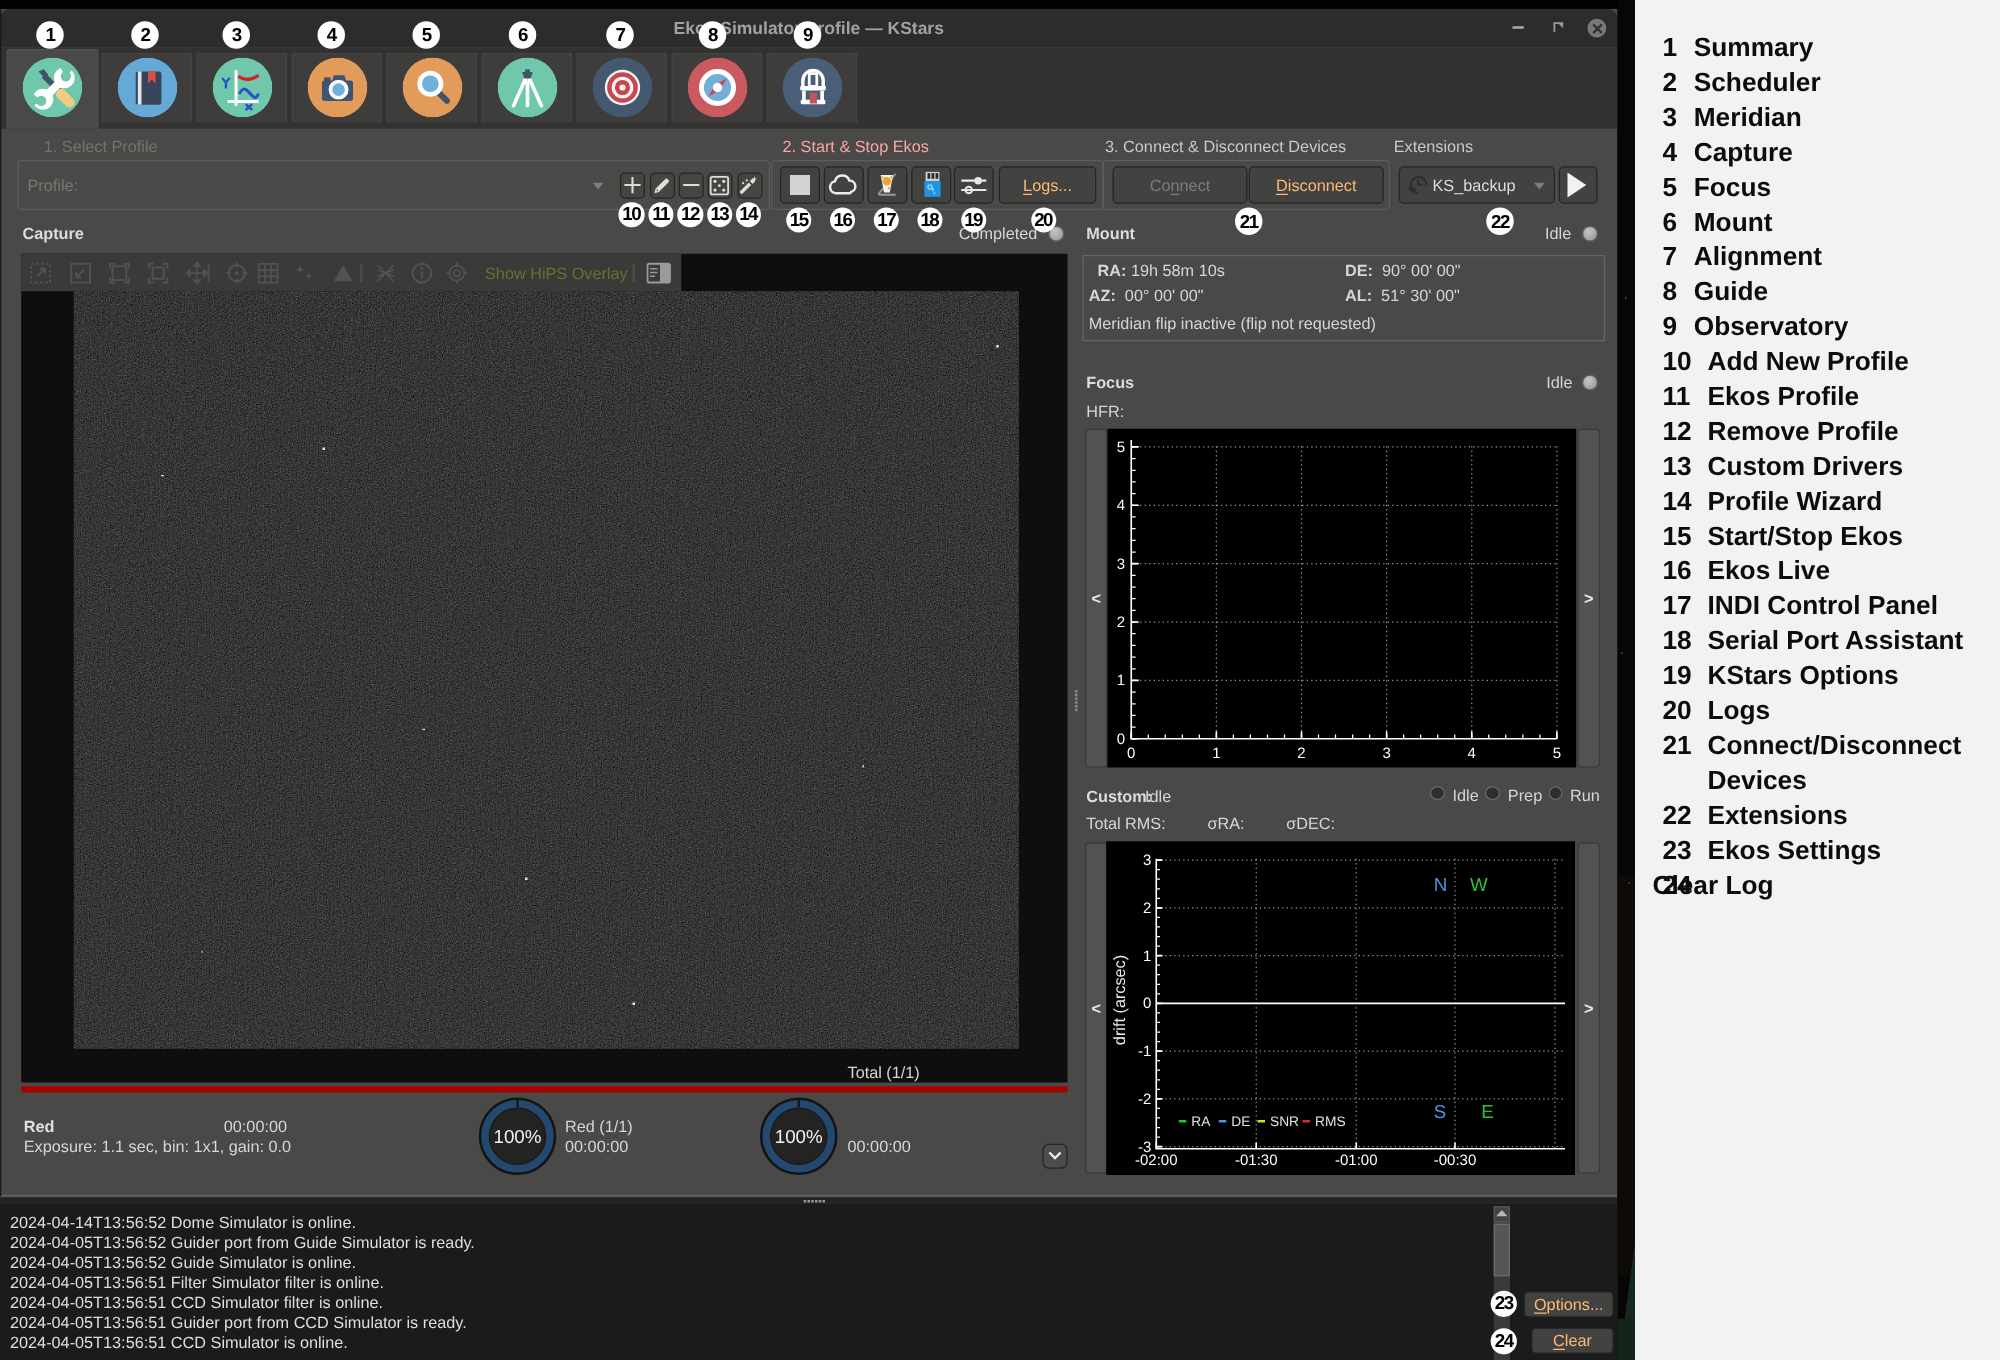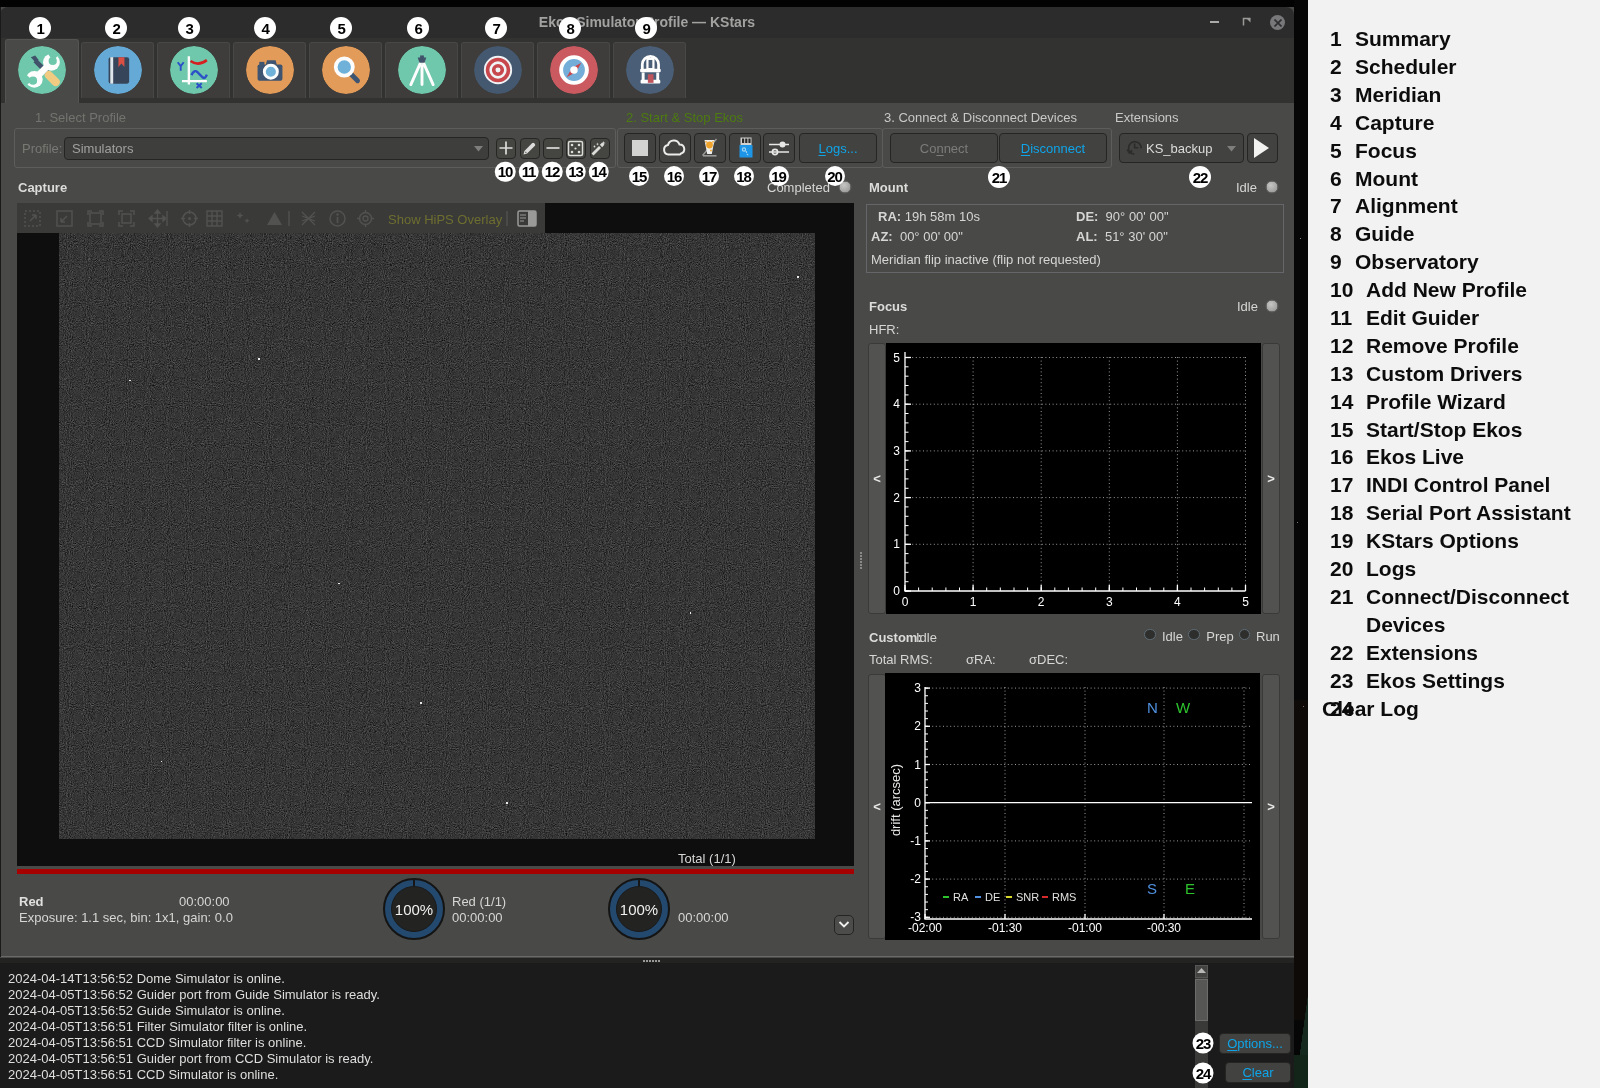--- a/index.html
+++ b/index.html
@@ -216,7 +216,7 @@
       <circle cx="4.5" cy="6.5" r="0.9" fill="#dcdcda"></circle>
     </svg>
 <div class="gb" style="left:617px;top:128px;width:264px;height:38px;"></div>
-<div class="txt" style="left:626px;top:117px;color:#4d7c0f;">2. Start &amp; Stop Ekos</div>
+<div class="txt" style="left:626px;top:117px;color:#fca5a5;">2. Start &amp; Stop Ekos</div>
 <div class="btn" style="left:624px;top:133px;width:32px;height:30px;"></div>
 <div class="btn" style="left:659px;top:133px;width:32px;height:30px;"></div>
 <div class="btn" style="left:694px;top:133px;width:32px;height:30px;"></div>

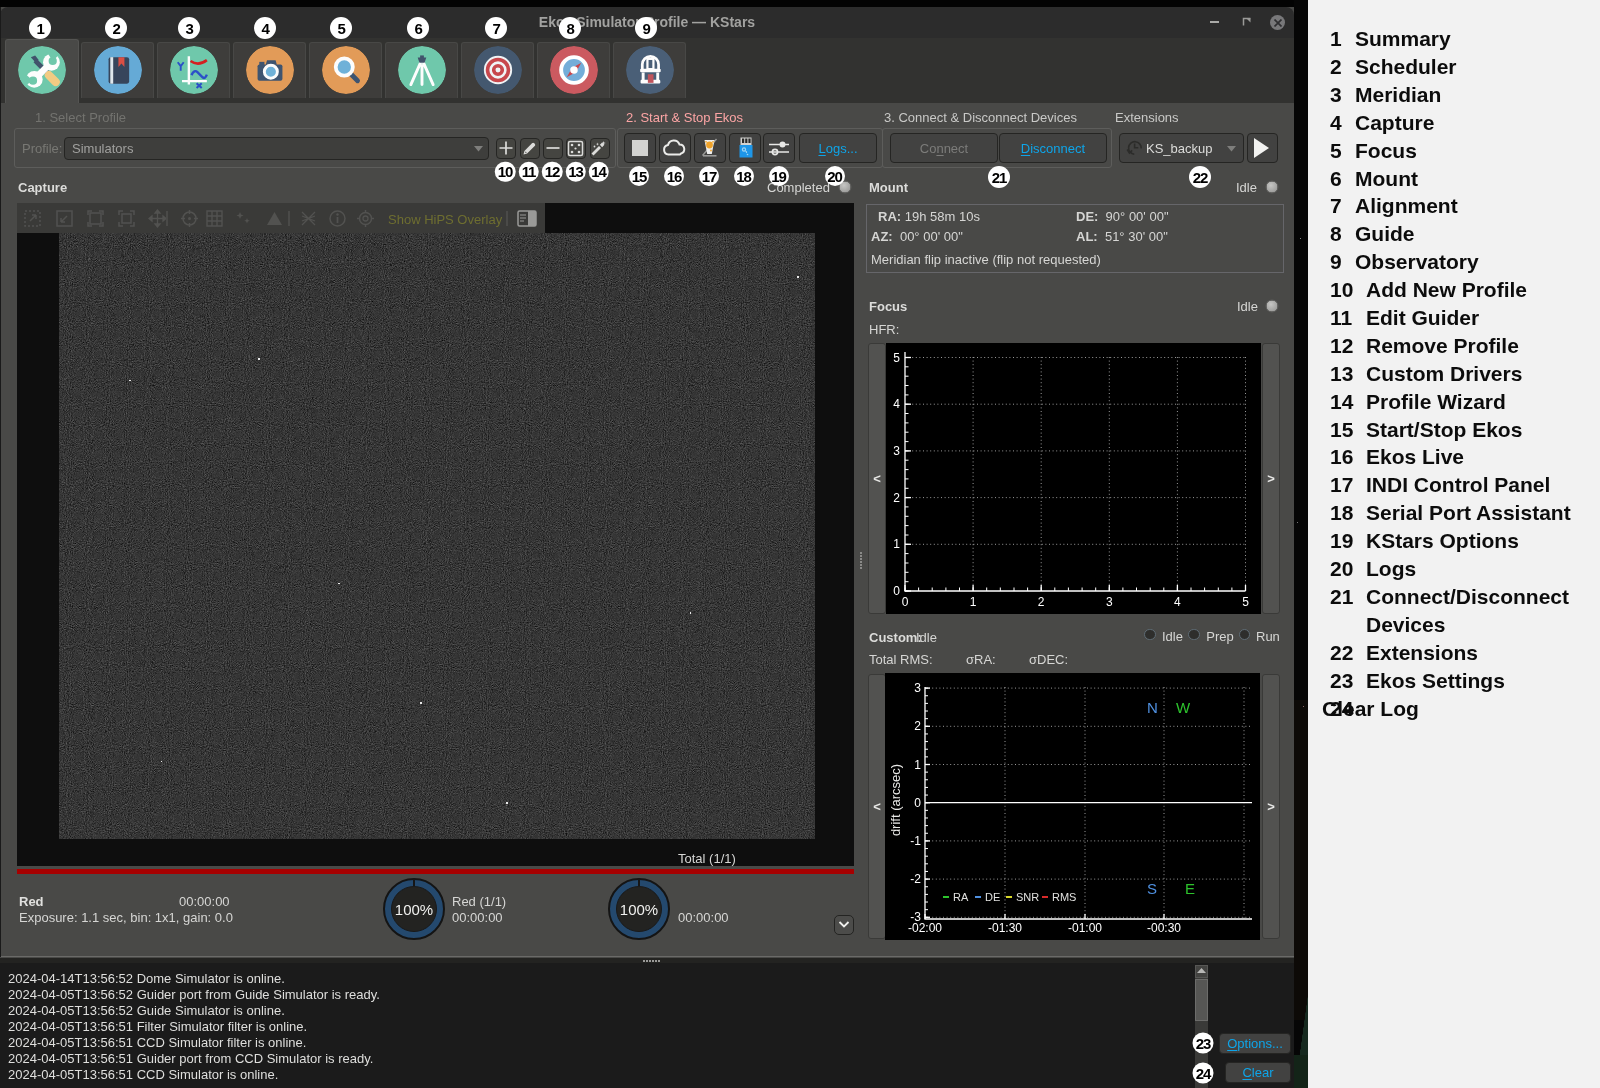--- a/index.html
+++ b/index.html
@@ -181,7 +181,6 @@
 <div class="gb" style="left:14px;top:128px;width:600px;height:38px;"></div>
 <div class="txt" style="left:35px;top:117px;color:#73736f;">1. Select Profile</div>
 <div class="txt" style="left:22px;top:148px;color:#787874;">Profile:</div>
-<div class="btn" style="left:64px;top:137px;width:425px;height:23px;justify-content:flex-start;padding-left:7px;background:#3e3e3c;color:#a0a09e;">Simulators</div>
 <svg class="abs" style="left:474px;top:146px;" width="9" height="6">
       <polygon points="0,0 9,0 4.5,5.5" fill="#7e7e7c"></polygon>
     </svg>

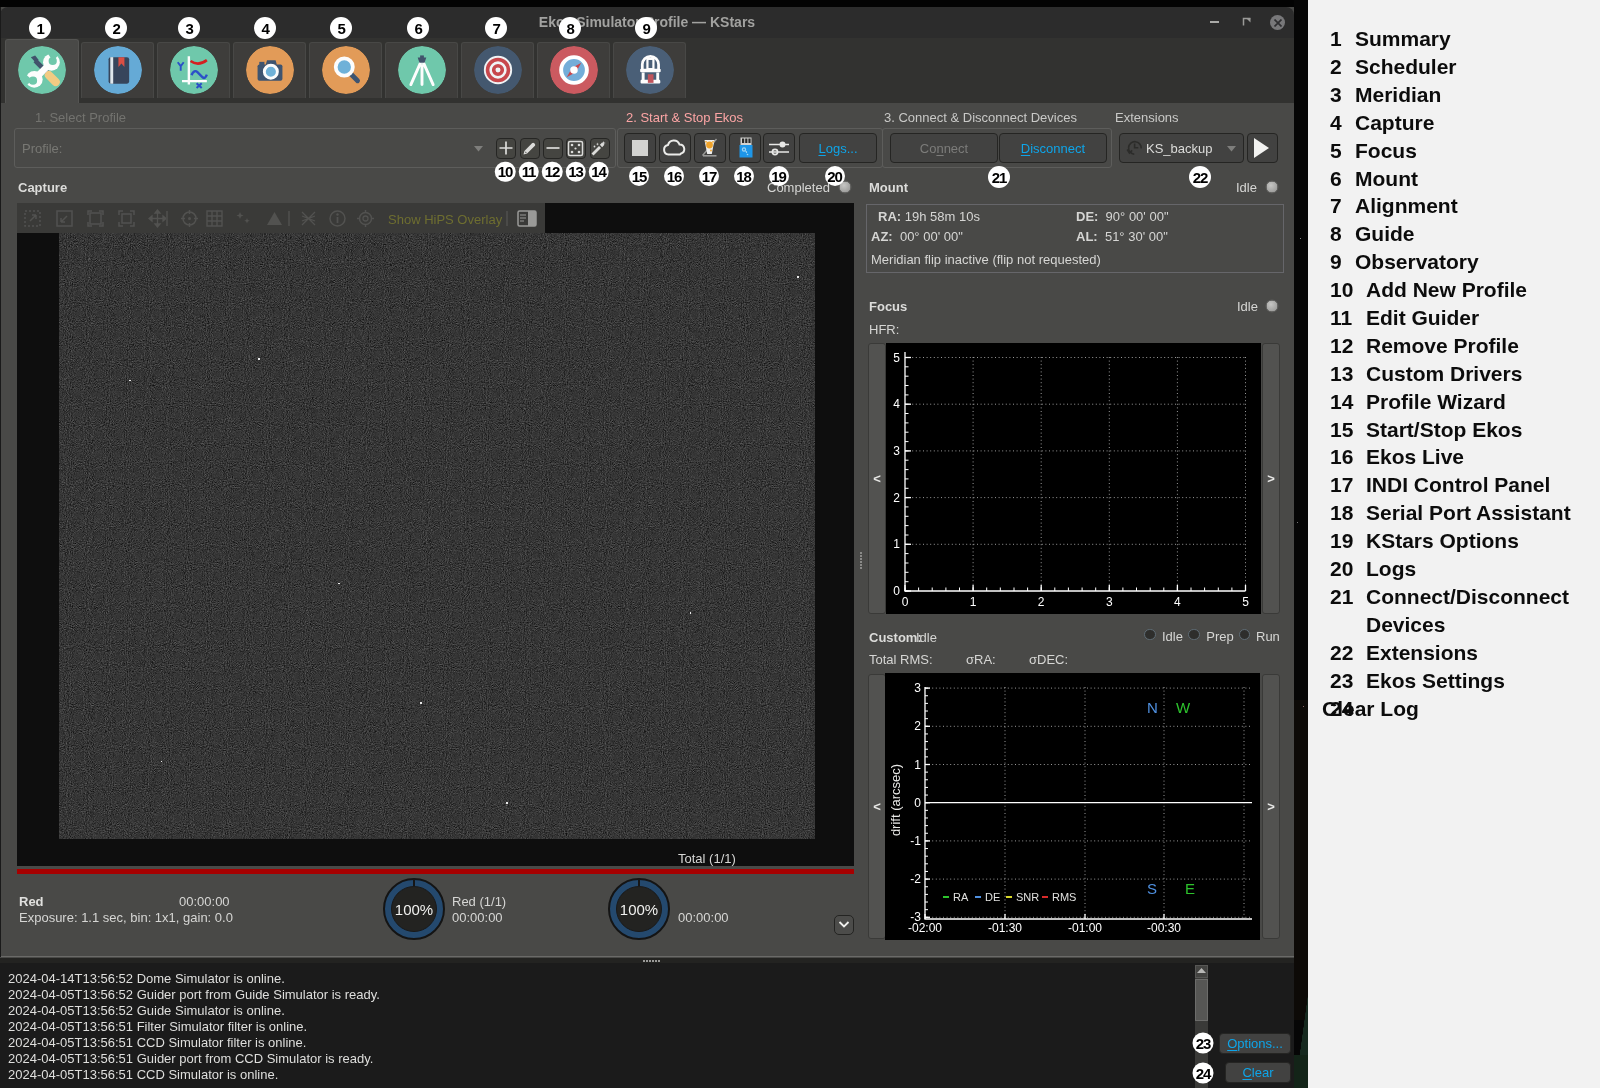--- a/index.html
+++ b/index.html
@@ -11,7 +11,7 @@
 .gb{position:absolute;border:1px solid #5d5d5b;border-radius:3px;}
 .txt{position:absolute;font-size:13px;color:#d6d6d4;transform:translateY(-50%);white-space:pre;}
 .btn{position:absolute;background:#424241;border:1.5px solid #252523;border-radius:4px;
-  display:flex;align-items:center;justify-content:center;font-size:13px;color:#0ea5e9;box-sizing:border-box;}
+  display:flex;align-items:center;justify-content:center;font-size:13px;color:#fdba74;box-sizing:border-box;}
 .led{position:absolute;width:13px;height:13px;border-radius:50%;transform:translate(-50%,-50%);
   background:radial-gradient(circle at 40% 35%,#c6c6c4,#8f8f8d);border:1px solid #5f5f5d;box-sizing:border-box;}
 u{text-decoration:underline;text-underline-offset:2px;}

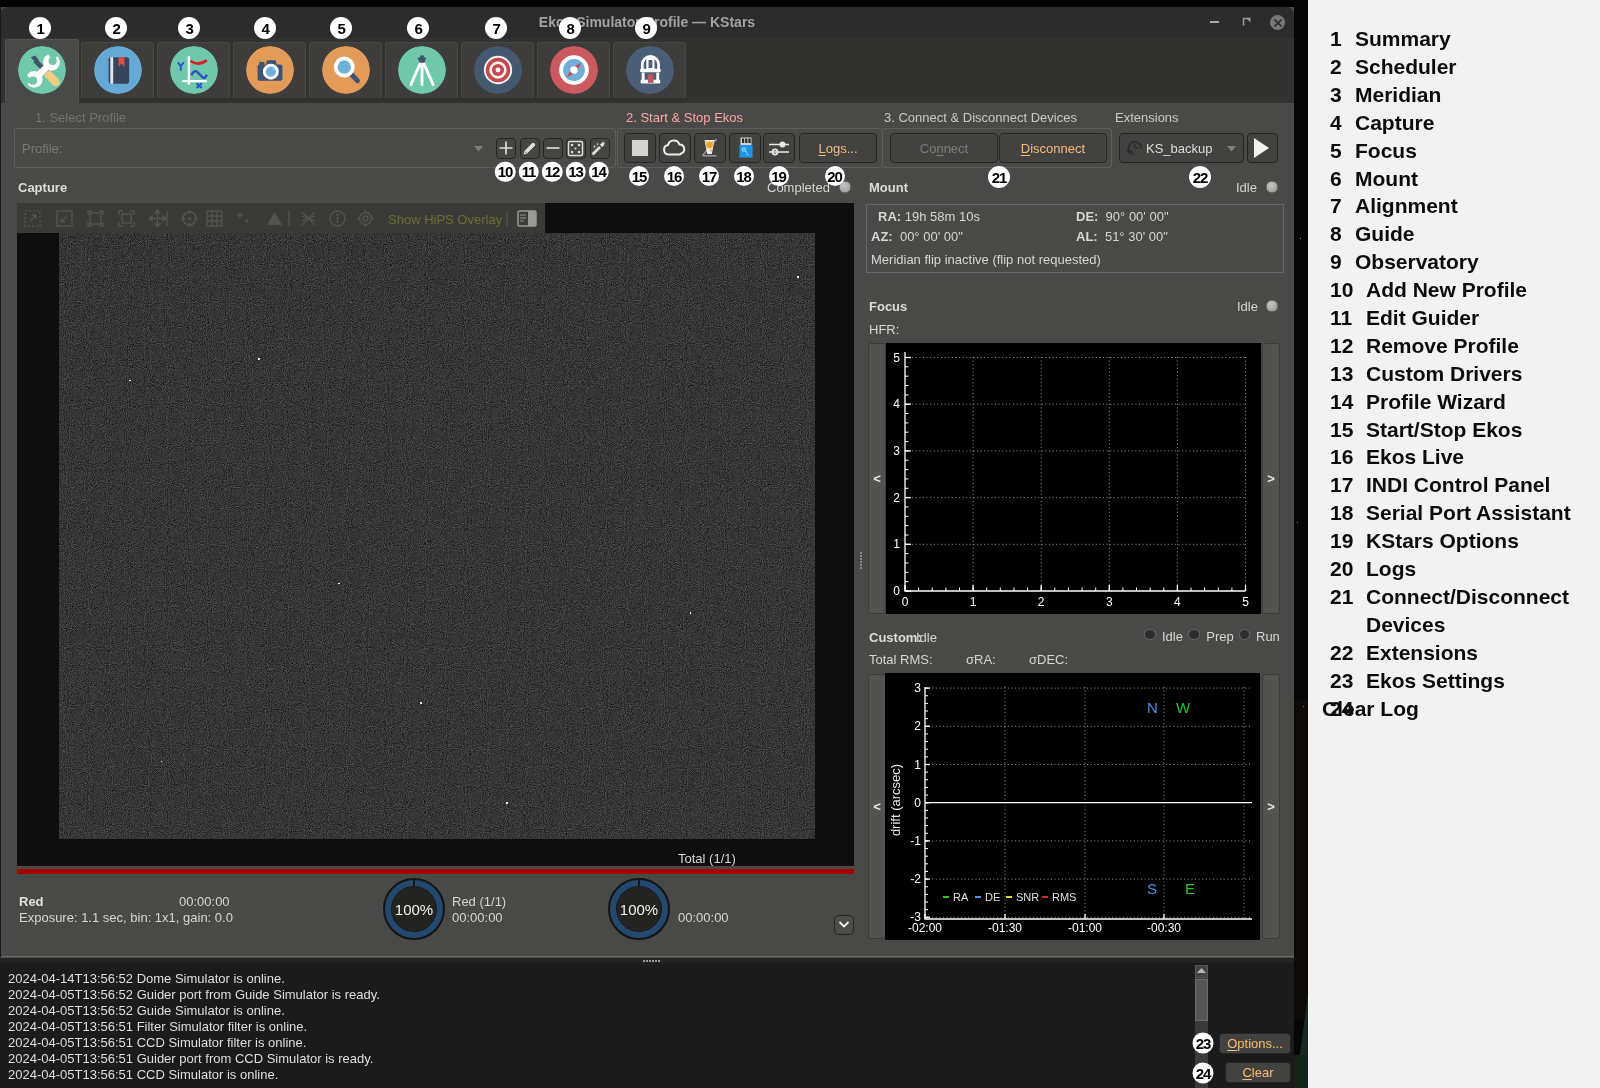--- a/index.html
+++ b/index.html
@@ -639,7 +639,7 @@
 <div class="lr" style="left:1330px;top:290px;">10</div>
 <div class="lr" style="left:1366px;top:290px;">Add New Profile</div>
 <div class="lr" style="left:1330px;top:318px;">11</div>
-<div class="lr" style="left:1366px;top:318px;">Edit Guider</div>
+<div class="lr" style="left:1366px;top:318px;">Ekos Profile</div>
 <div class="lr" style="left:1330px;top:346px;">12</div>
 <div class="lr" style="left:1366px;top:346px;">Remove Profile</div>
 <div class="lr" style="left:1330px;top:374px;">13</div>

